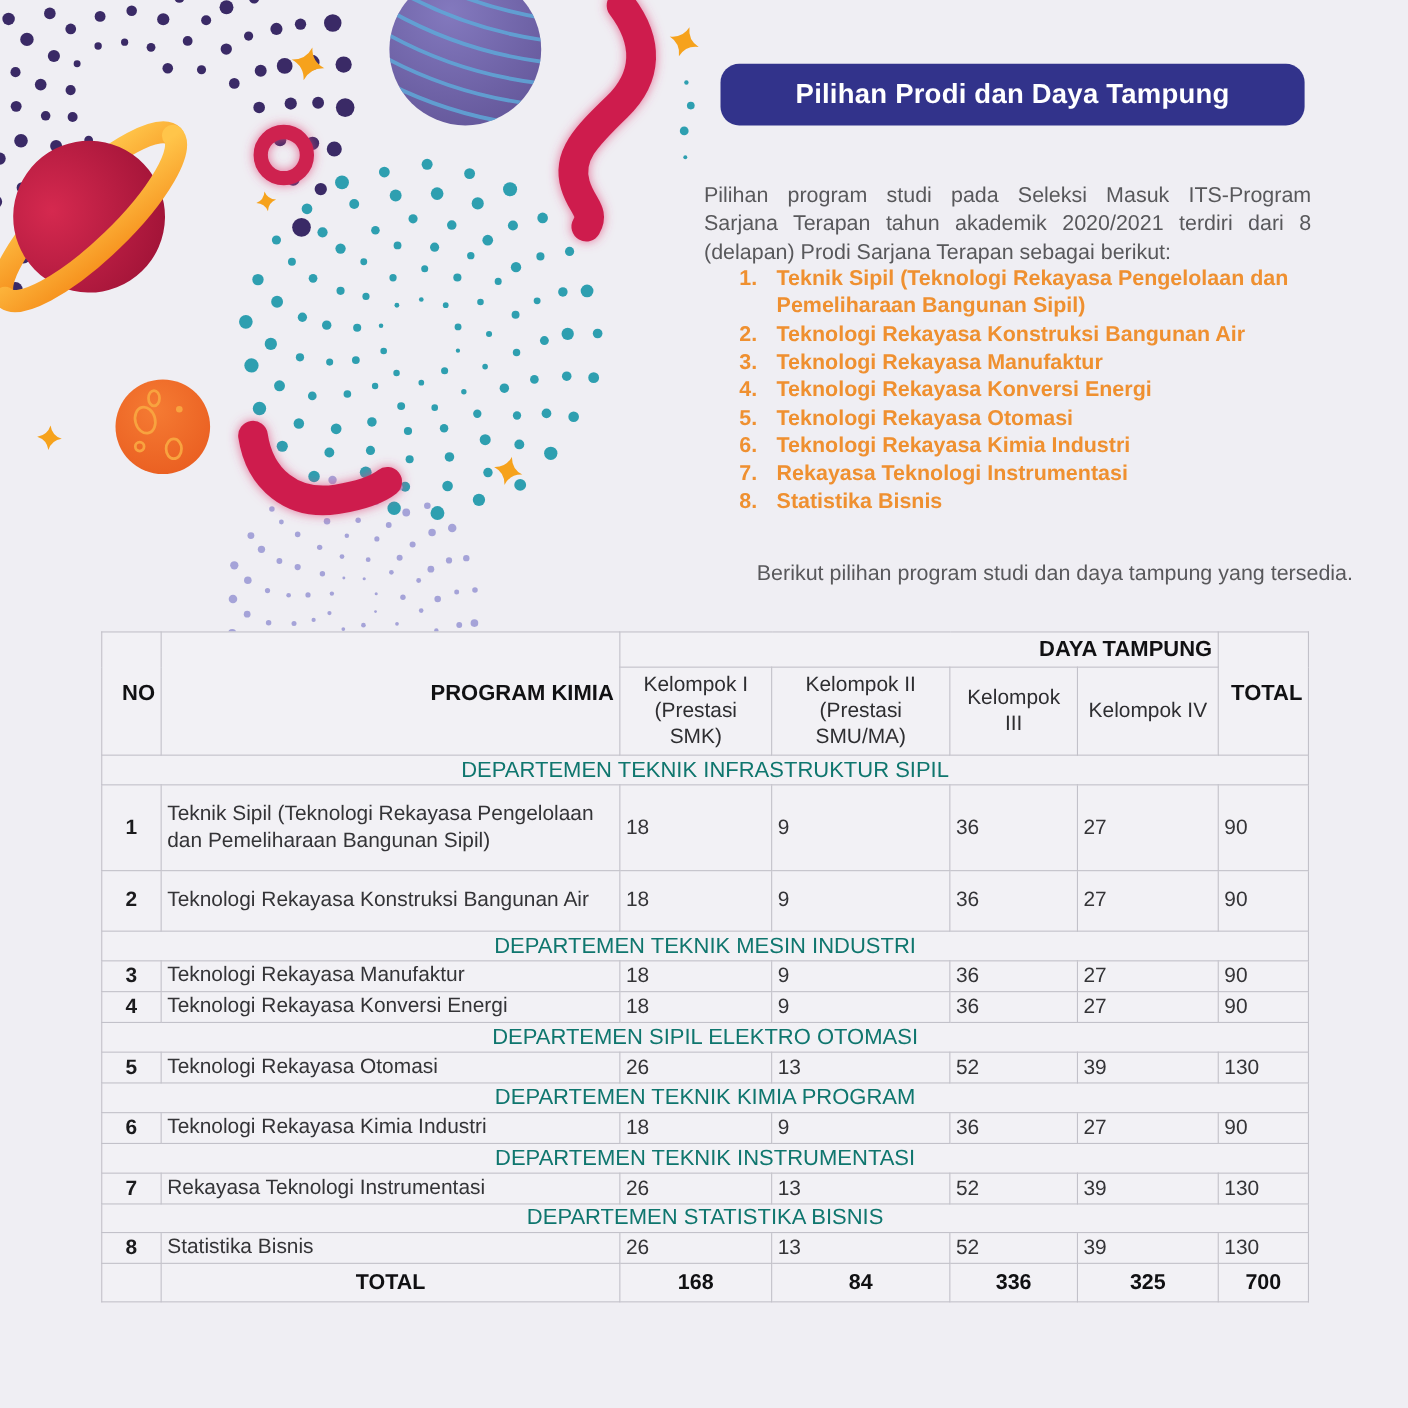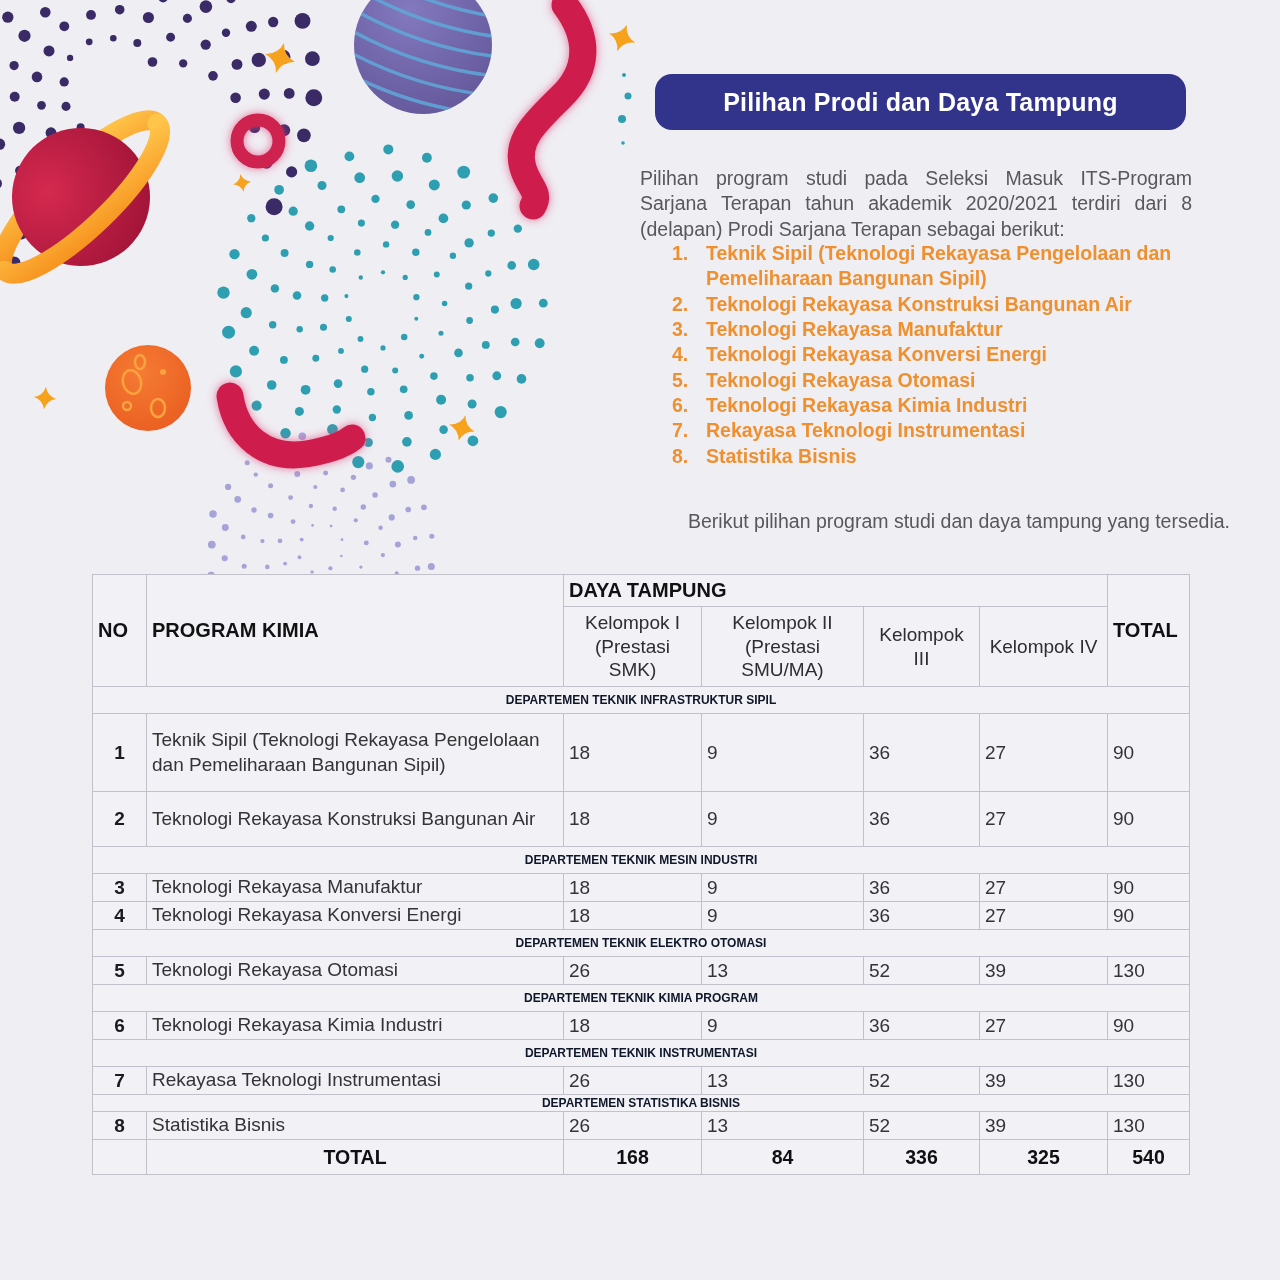--- a/index.html
+++ b/index.html
@@ -10,7 +10,7 @@
   }
   .deco-svg{position:absolute;left:0;top:0;z-index:1;}
   .banner{
-    position:absolute;left:655px;top:74px;width:531px;height:56px;z-index:3;
+    position:absolute;left:655px;top:58px;width:531px;height:56px;z-index:3;
     background:#32338B;border-radius:17px;
     display:flex;align-items:center;justify-content:center;
     color:#FFFFFF;font-weight:bold;font-size:25px;letter-spacing:.2px;

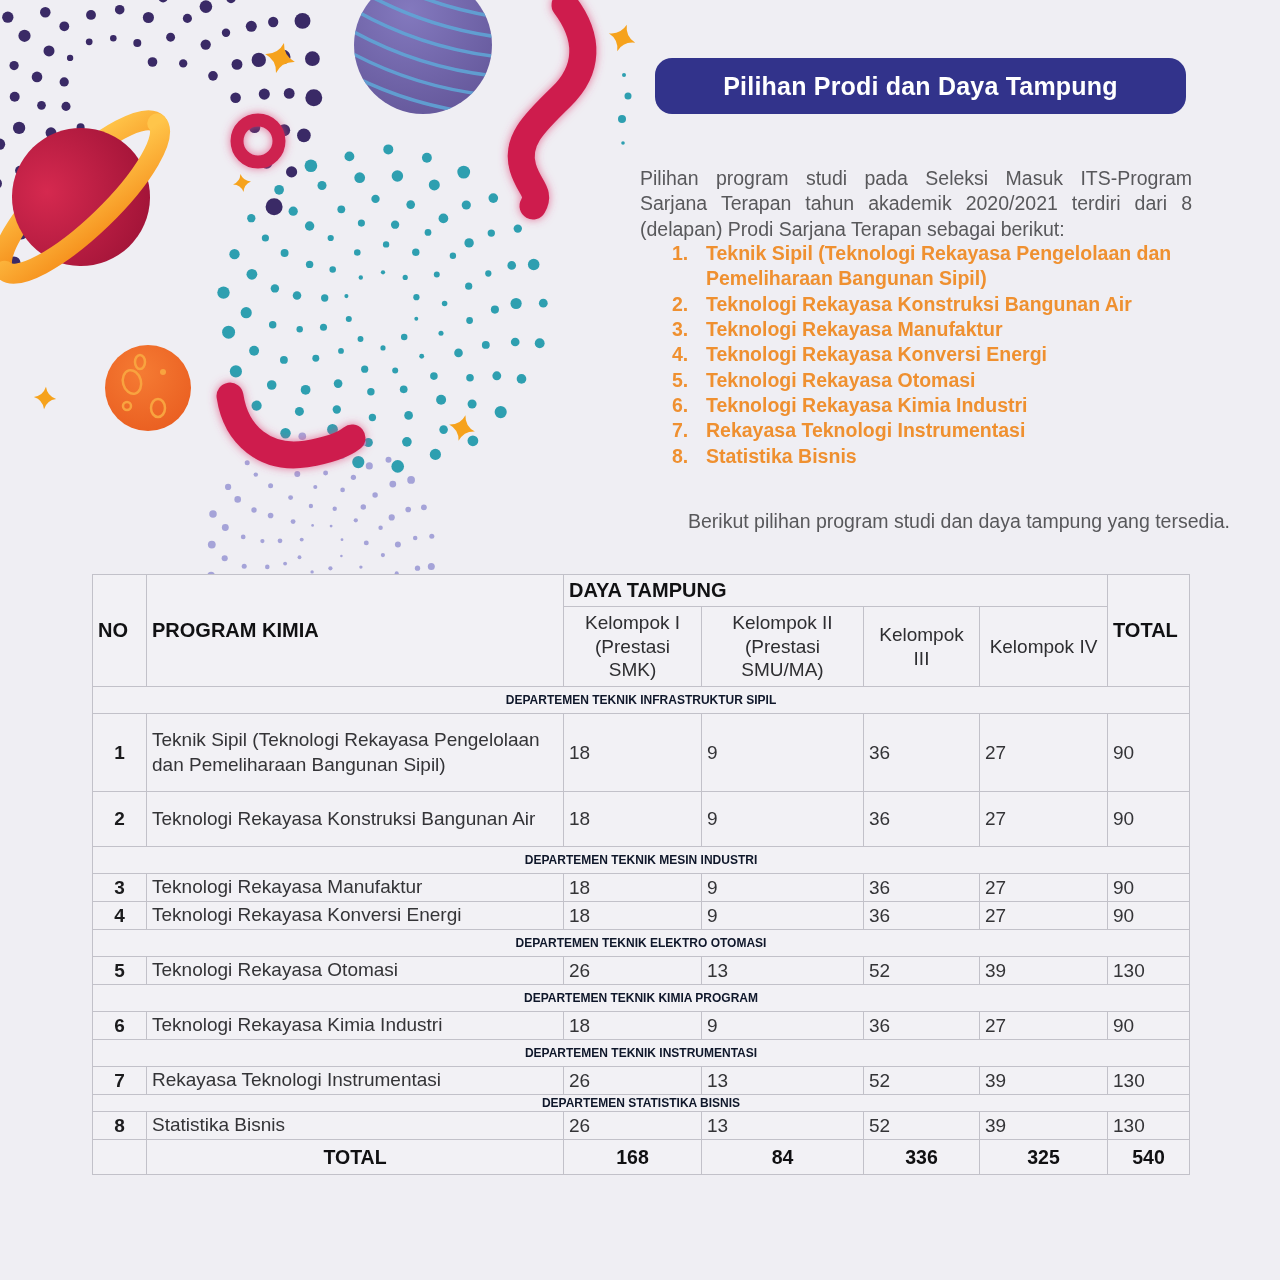--- a/index.html
+++ b/index.html
@@ -37,7 +37,7 @@
   table.dt td, table.dt th{
     border:1px solid #C2C1C9;padding:1px 5px;vertical-align:middle;overflow:hidden;
   }
-  th.hmain{font-weight:bold;color:#111113;font-size:20px;text-align:left;}
+  th.hmain{font-weight:bold;color:#111113;font-size:20px;text-align:right;}
   th.hgroup{font-weight:normal;color:#2E2E31;font-size:19px;line-height:1.25;text-align:center;padding:3px 2px;}
   td.dept{font-weight:bold;color:#0f172a;font-size:12px;text-align:center;padding:1px;}
   td.no{font-weight:bold;text-align:center;color:#1B1B1D;}

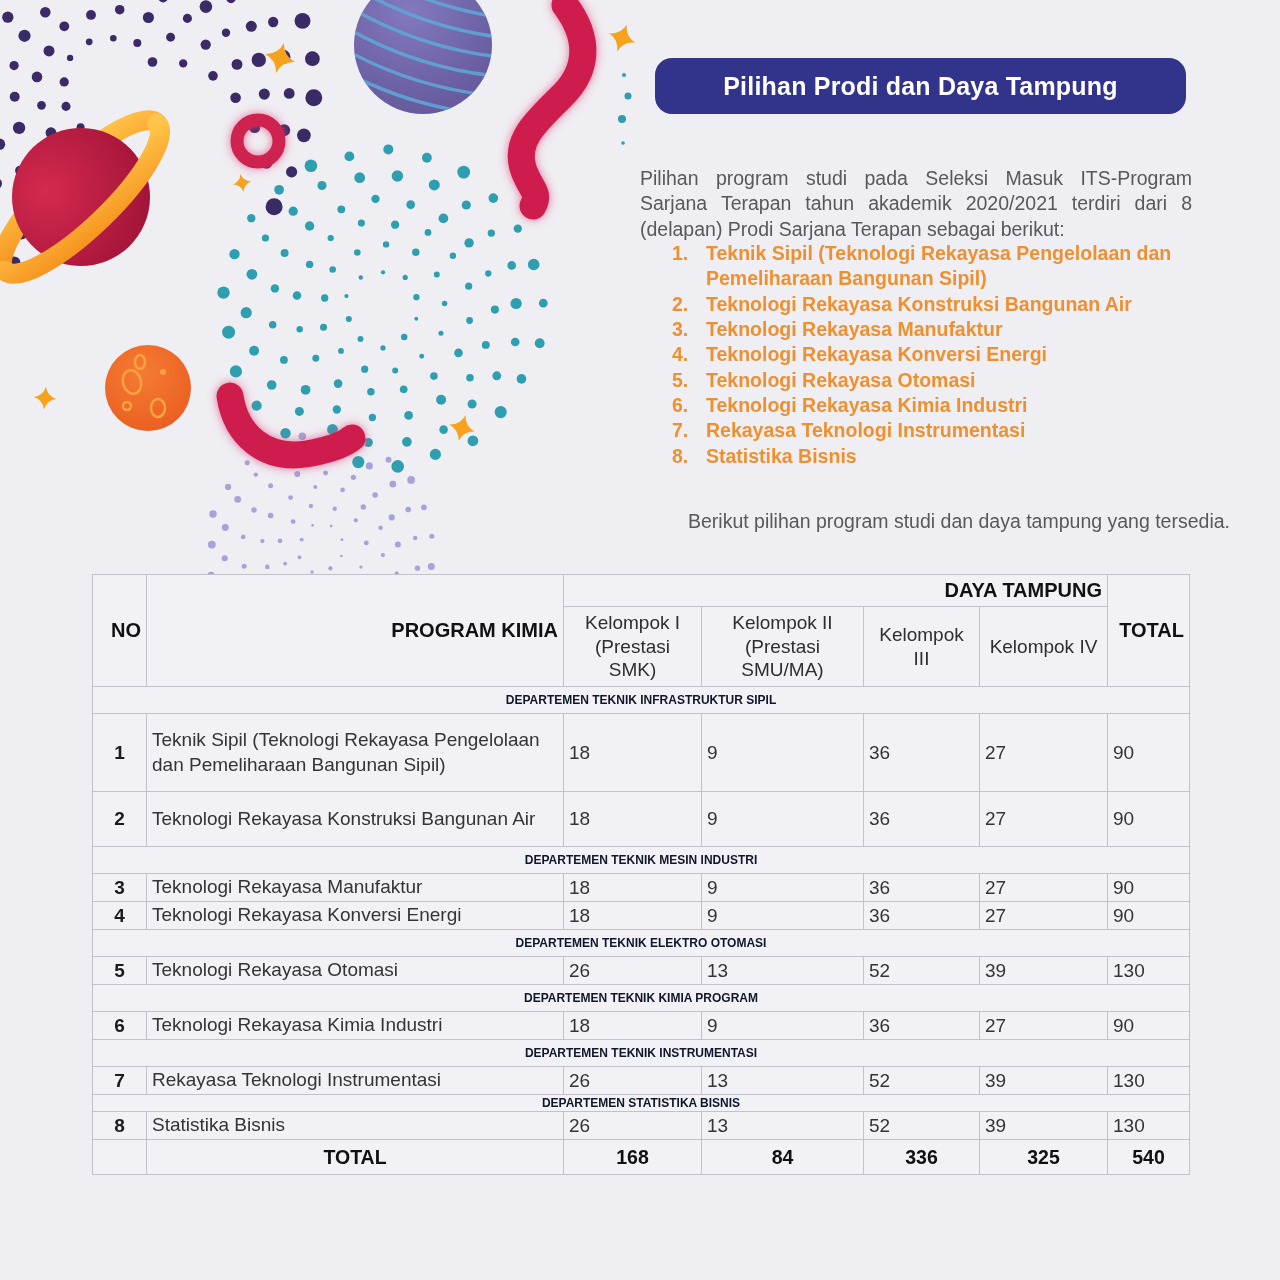--- a/index.html
+++ b/index.html
@@ -39,7 +39,7 @@
   }
   th.hmain{font-weight:bold;color:#111113;font-size:20px;text-align:right;}
   th.hgroup{font-weight:normal;color:#2E2E31;font-size:19px;line-height:1.25;text-align:center;padding:3px 2px;}
-  td.dept{font-weight:bold;color:#0f172a;font-size:12px;text-align:center;padding:1px;}
+  td.dept{font-weight:normal;color:#0f766e;font-size:20px;text-align:center;padding:1px;}
   td.no{font-weight:bold;text-align:center;color:#1B1B1D;}
   td.prog{text-align:left;padding-left:8px;line-height:1.3;}
   td.val{text-align:left;}

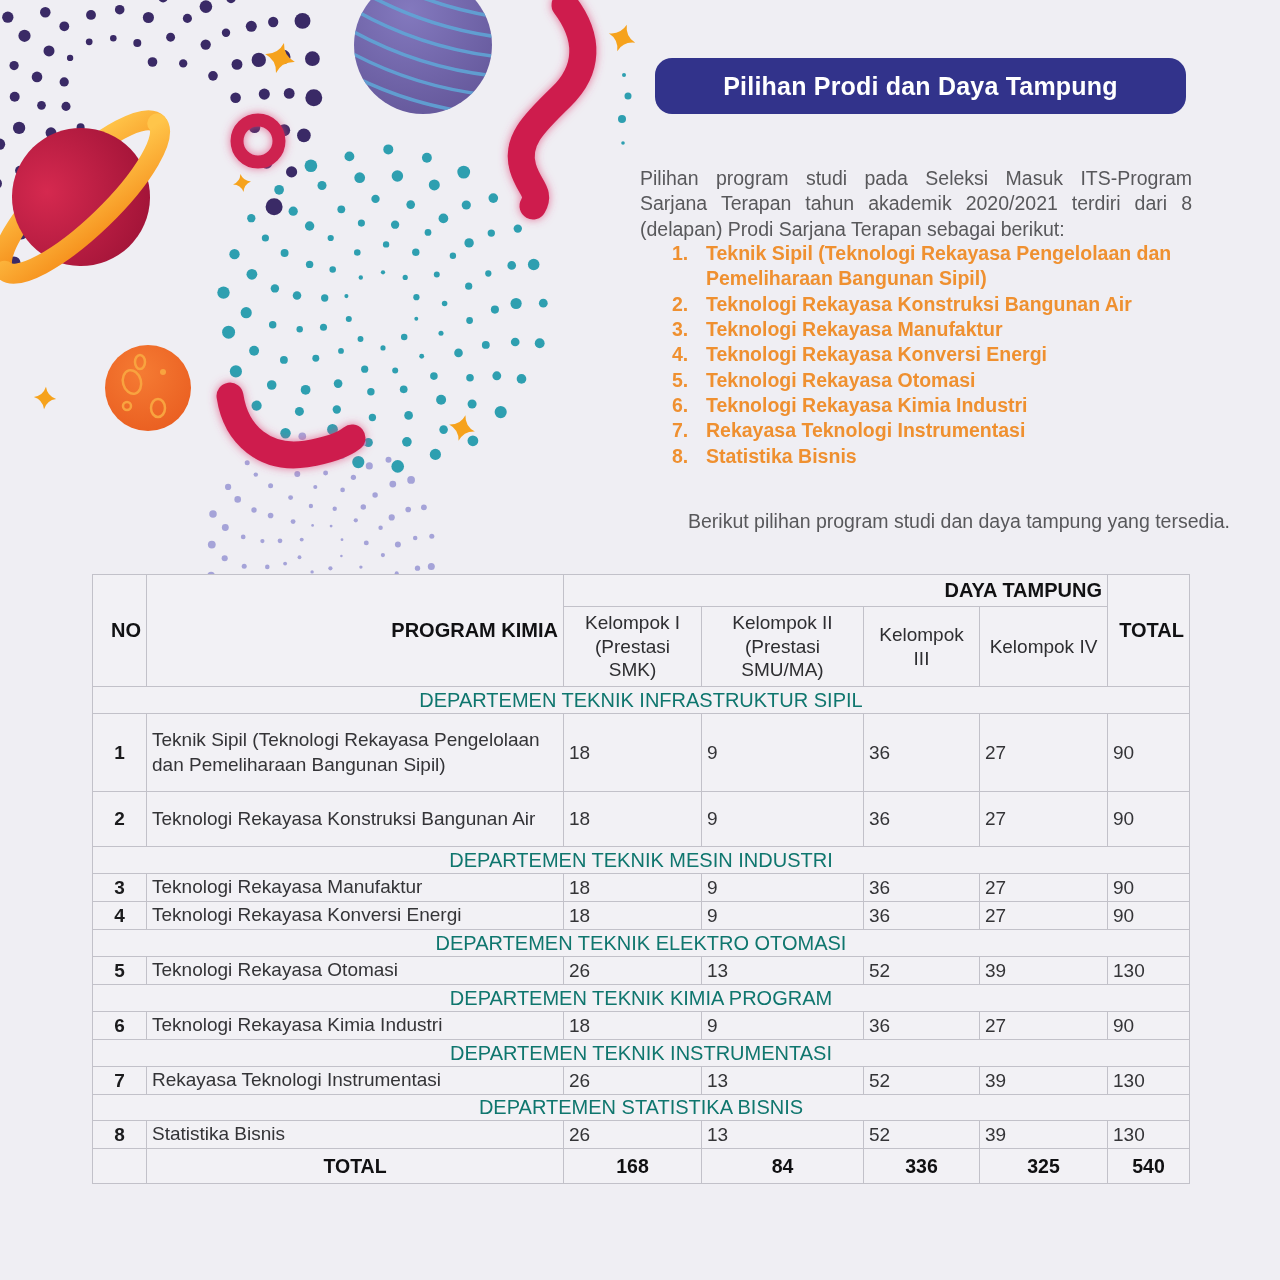--- a/index.html
+++ b/index.html
@@ -570,7 +570,7 @@
       <td class="val">90</td>
     </tr>
     <tr style="height:27px">
-      <td class="dept" colspan="7">DEPARTEMEN TEKNIK ELEKTRO OTOMASI</td>
+      <td class="dept" colspan="7">DEPARTEMEN SIPIL ELEKTRO OTOMASI</td>
     </tr>
     <tr style="height:28px">
       <td class="no">5</td>

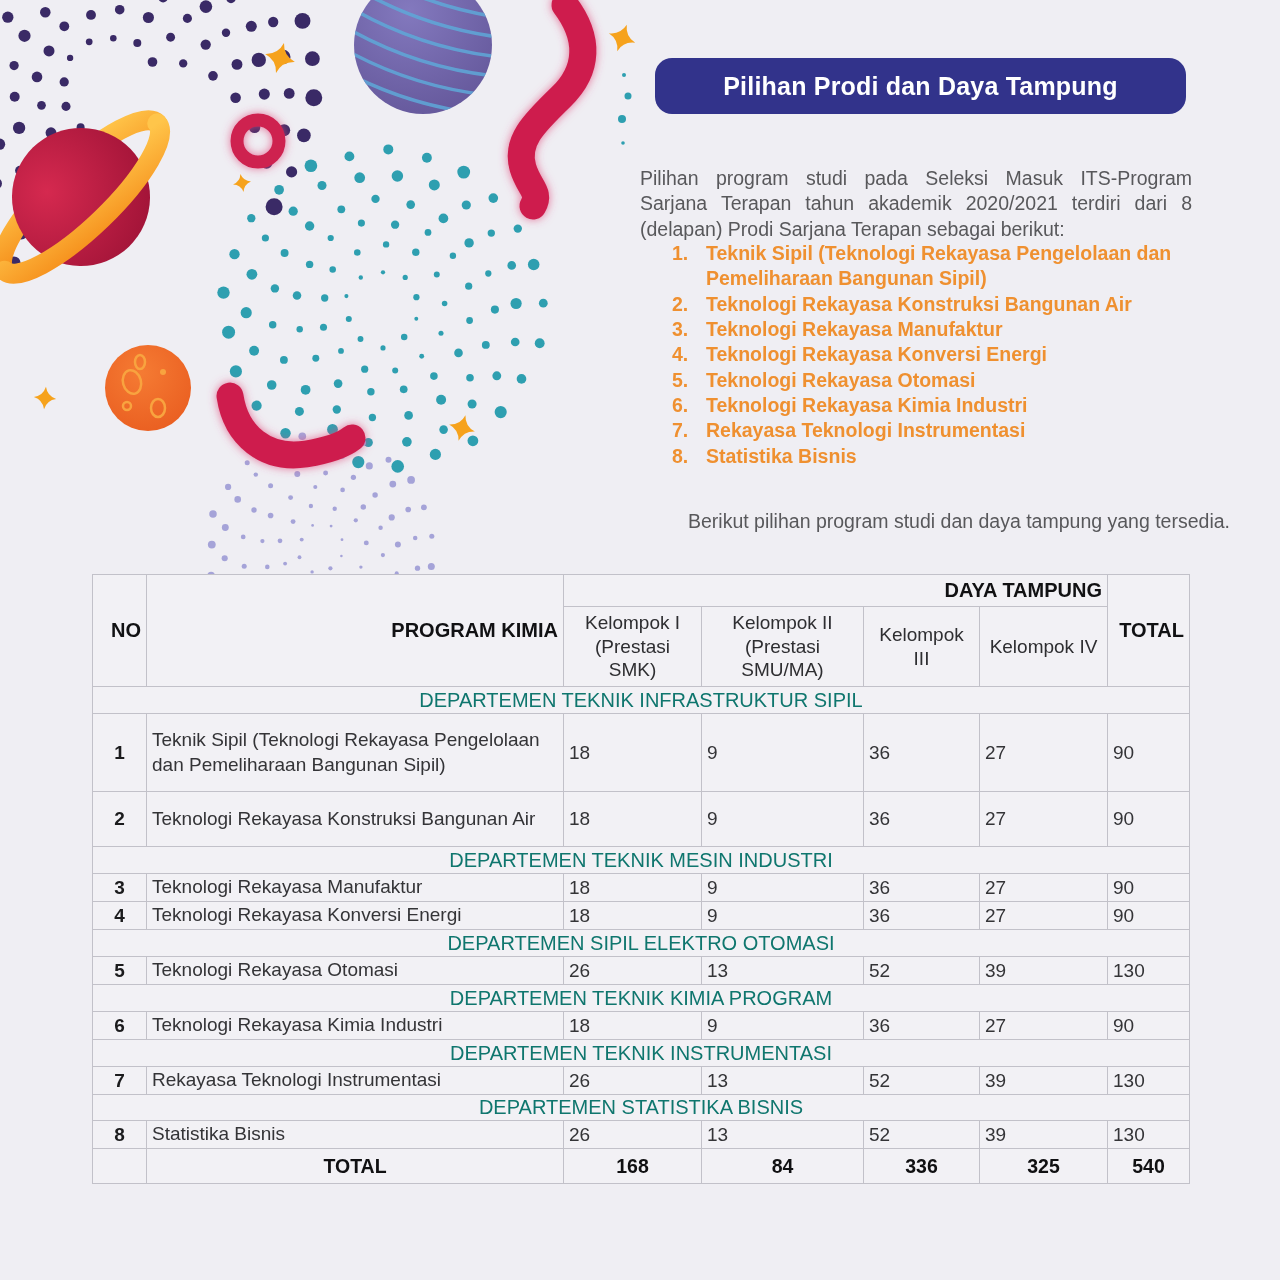--- a/index.html
+++ b/index.html
@@ -624,7 +624,7 @@
       <td>84</td>
       <td>336</td>
       <td>325</td>
-      <td>540</td>
+      <td>700</td>
     </tr>
   </tbody>
 </table>

